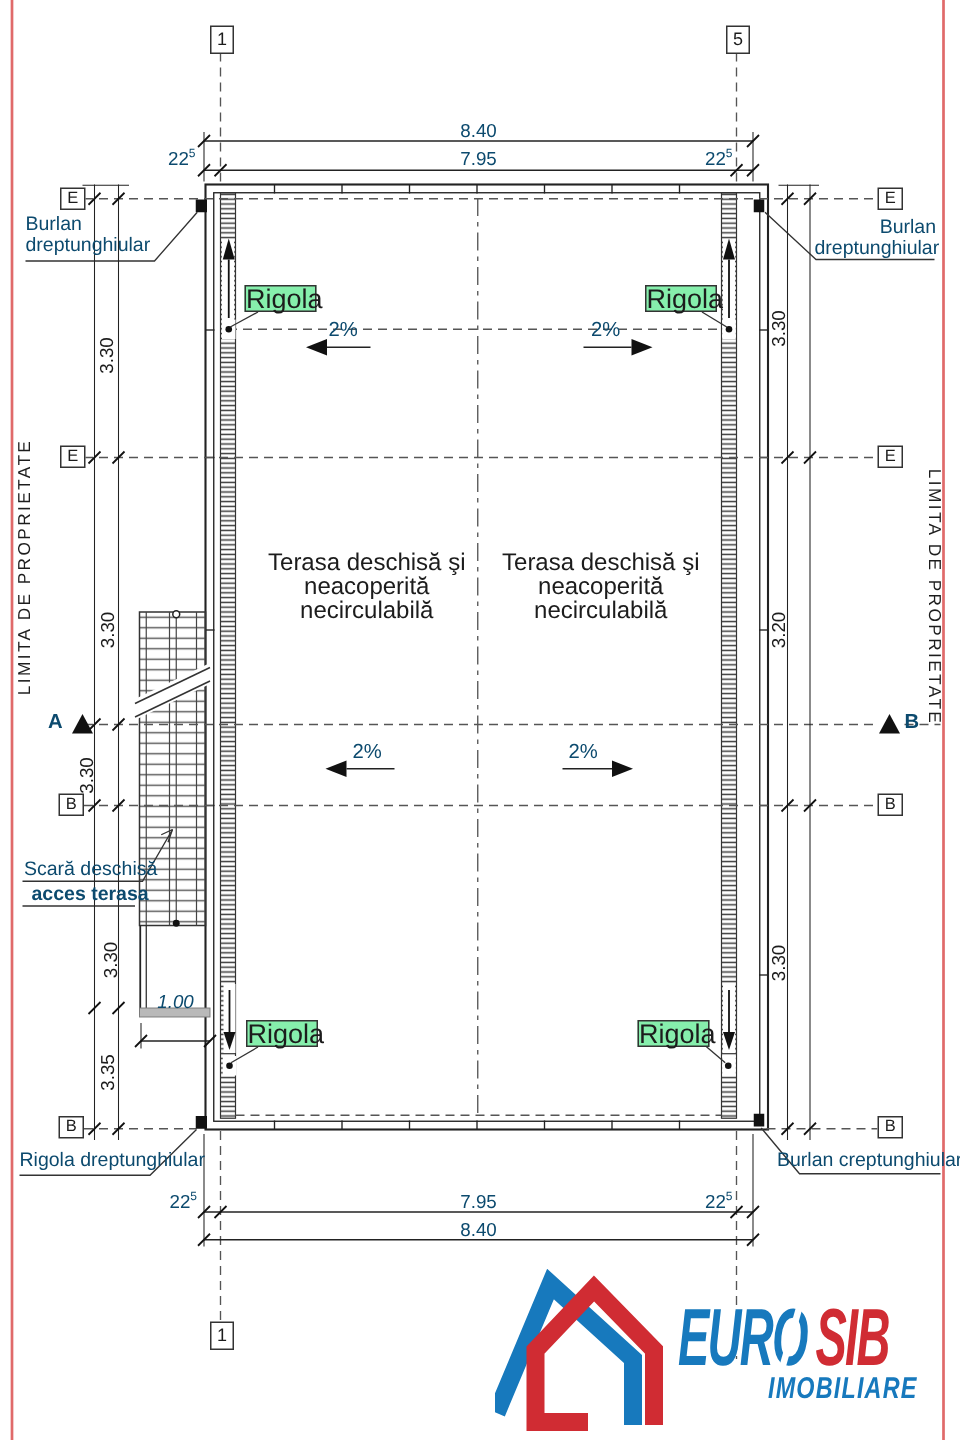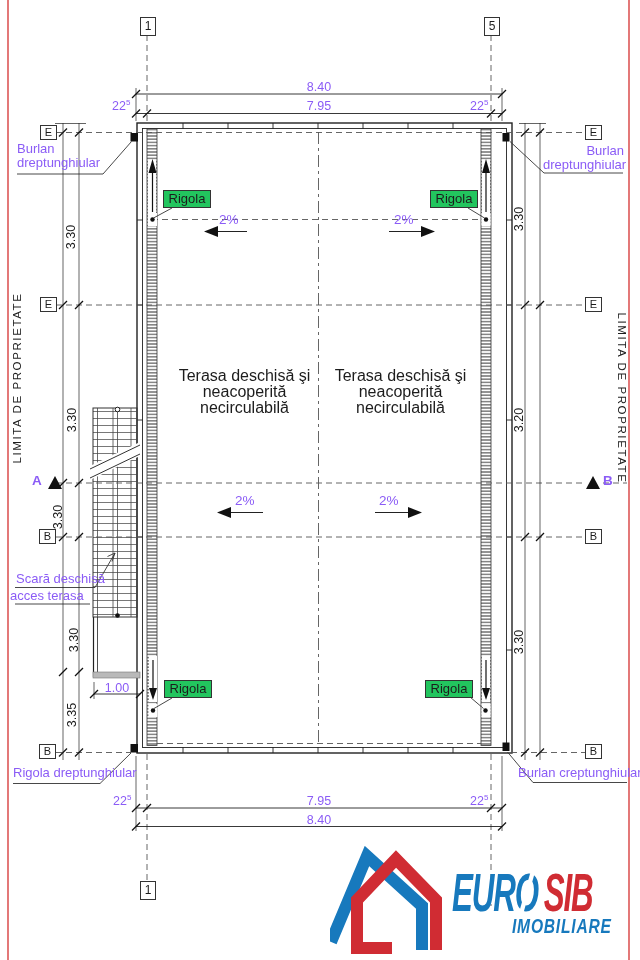--- a/index.html
+++ b/index.html
@@ -6,7 +6,7 @@
   #stage{position:relative;width:640px;height:960px;background:#ffffff;overflow:hidden;
          font-family:"Liberation Sans",sans-serif;color:#1c1c1c;}
   #plan-svg{position:absolute;left:0;top:0;}
-  .lbl{position:absolute;font-size:13px;line-height:14px;white-space:nowrap;color:#8b5cf6;}
+  .lbl{position:absolute;font-size:13px;line-height:14px;white-space:nowrap;color:#0c4a6e;}
   .dim{font-size:12.5px;}
   .cdim{transform:translateX(-50%);}
   .vdim{position:absolute;font-size:12.5px;white-space:nowrap;

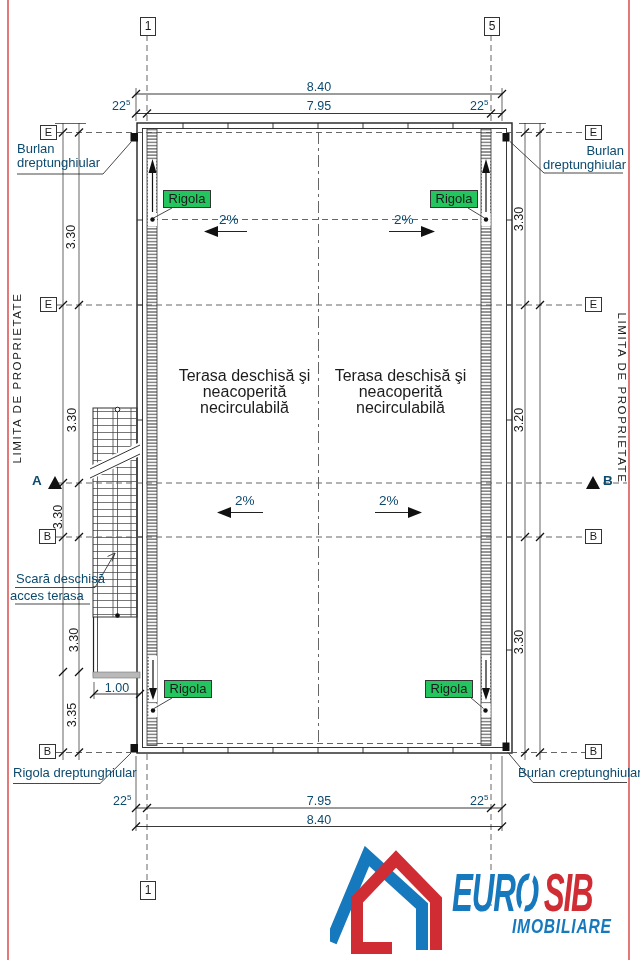--- a/index.html
+++ b/index.html
@@ -15,7 +15,7 @@
            width:15px;height:13px;text-align:center;line-height:13px;}
   .bubble{position:absolute;border:1px solid #333;background:#fff;font-size:12px;
           width:14px;height:17px;text-align:center;line-height:17px;}
-  .rigbox{position:absolute;border:1px solid #333;background:#22c55e;font-size:13px;
+  .rigbox{position:absolute;border:1px solid #333;background:#86efac;font-size:18px;
           width:46px;height:16px;text-align:center;line-height:16px;}
   .slope{font-size:13.5px;}
   .terasa{position:absolute;width:145px;text-align:center;font-size:16px;line-height:16px;}

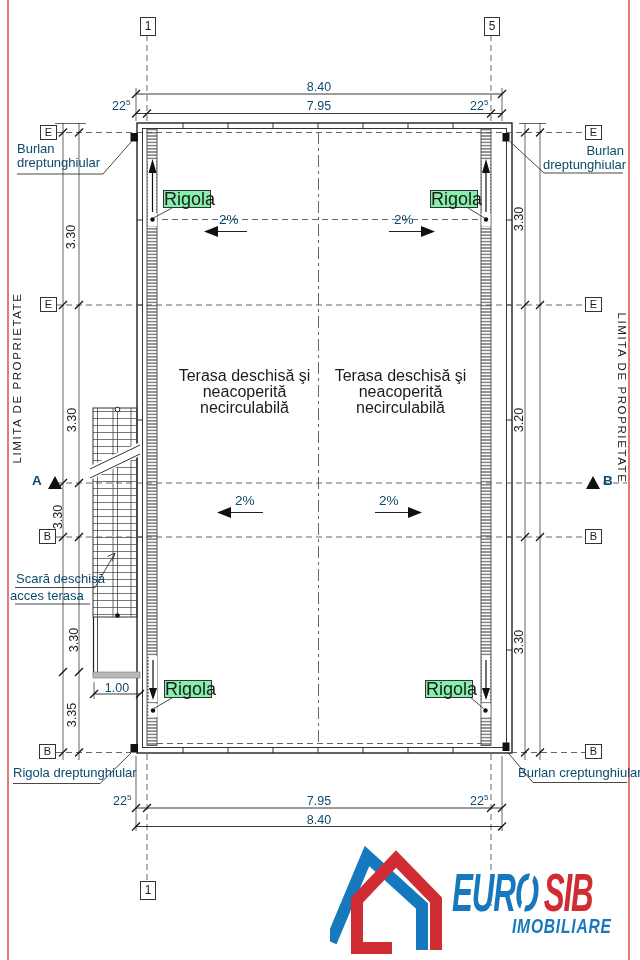--- a/index.html
+++ b/index.html
@@ -317,7 +317,7 @@
 </div>
 
 <div class="lbl" style="left:16px;top:572px;">Scară deschisă</div>
-<div class="lbl" style="left:10px;top:589px;">acces terasa</div>
+<div class="lbl" style="left:21px;top:589px;font-weight:bold;">acces terasa</div>
 
 <div class="limleft" style="left:17px;top:378px;">LIMITA DE PROPRIETATE</div>
 <div class="limright" style="left:622px;top:398px;">LIMITA DE PROPRIETATE</div>

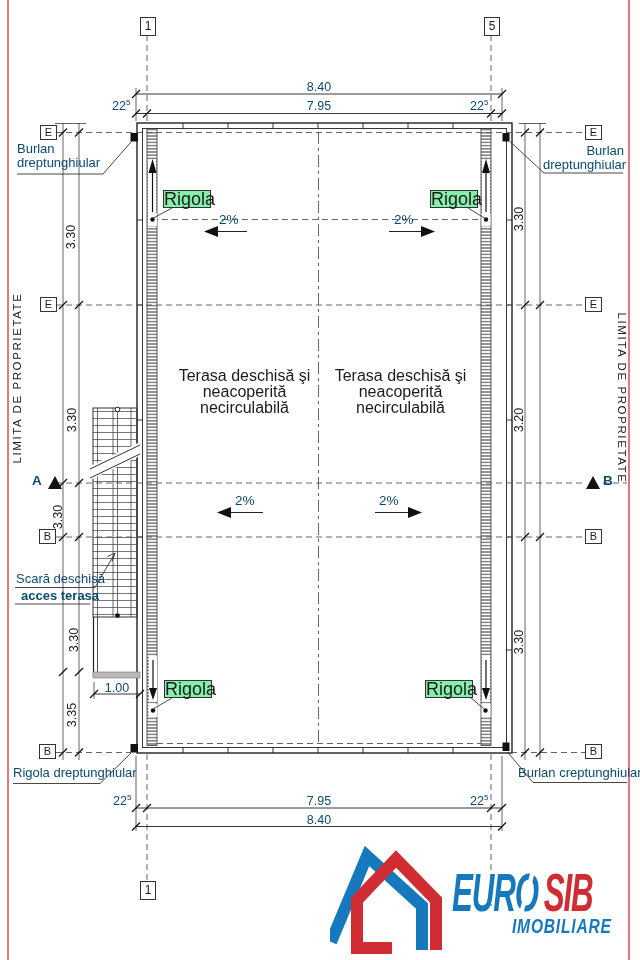--- a/index.html
+++ b/index.html
@@ -266,7 +266,7 @@
 <div class="vdim" style="left:519px;top:420px;">3.20</div>
 <div class="vdim" style="left:519px;top:642px;">3.30</div>
 
-<div class="lbl dim cdim" style="left:117px;top:681px;">1.00</div>
+<div class="lbl dim cdim" style="left:117px;top:661px;font-style:italic;">1.00</div>
 
 <div class="bubble" style="left:140px;top:17px;">1</div>
 <div class="bubble" style="left:484px;top:17px;">5</div>

